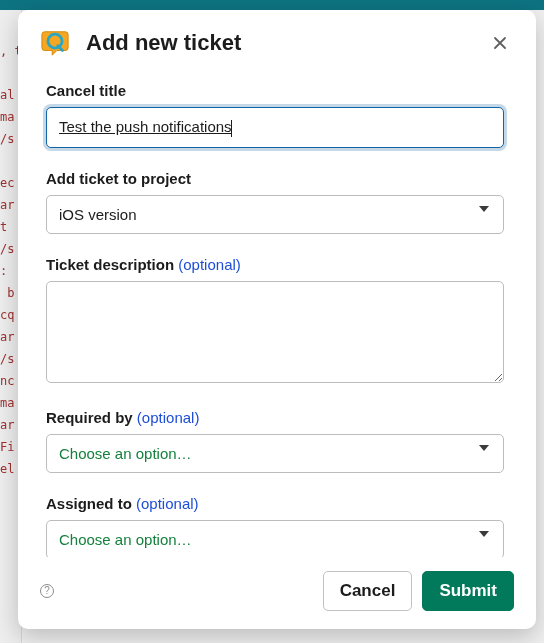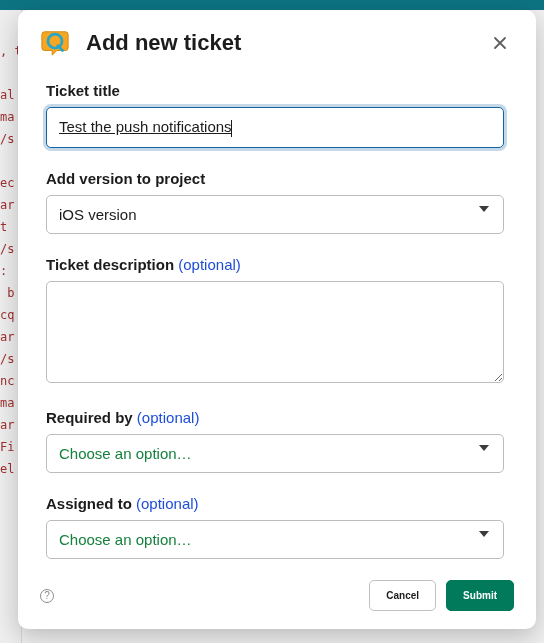--- a/index.html
+++ b/index.html
@@ -160,7 +160,7 @@
   <div class="scroll-area">
 
     <div class="field-group">
-      <div class="field-label">Ticket title</div>
+      <div class="field-label">Cancel title</div>
       <div class="text-input focused">
         <span>Test the push notifications</span><span class="caret-input"></span>
       </div>

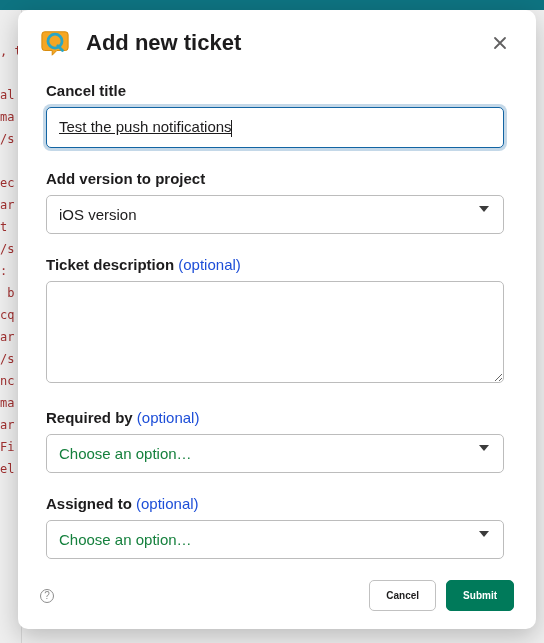--- a/index.html
+++ b/index.html
@@ -167,7 +167,7 @@
     </div>
 
     <div class="field-group">
-      <div class="field-label">Add version to project</div>
+      <div class="field-label">Add ticket to project</div>
       <div class="select">
         <span>iOS version</span>
         <span class="caret"></span>

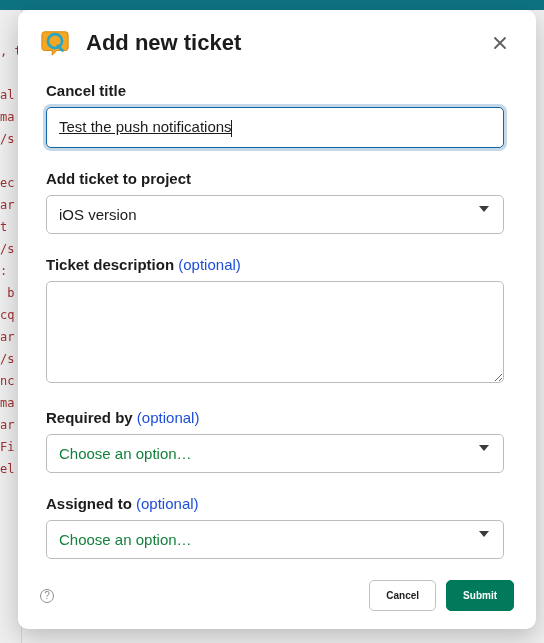--- a/index.html
+++ b/index.html
@@ -92,7 +92,7 @@
   }
   .footer-spacer { flex:1; }
   .btn {
-    font-size: 10px; font-weight: 700;
+    font-size: 17px; font-weight: 700;
     padding: 9px 16px;
     border-radius: 5px;
     cursor: pointer;

